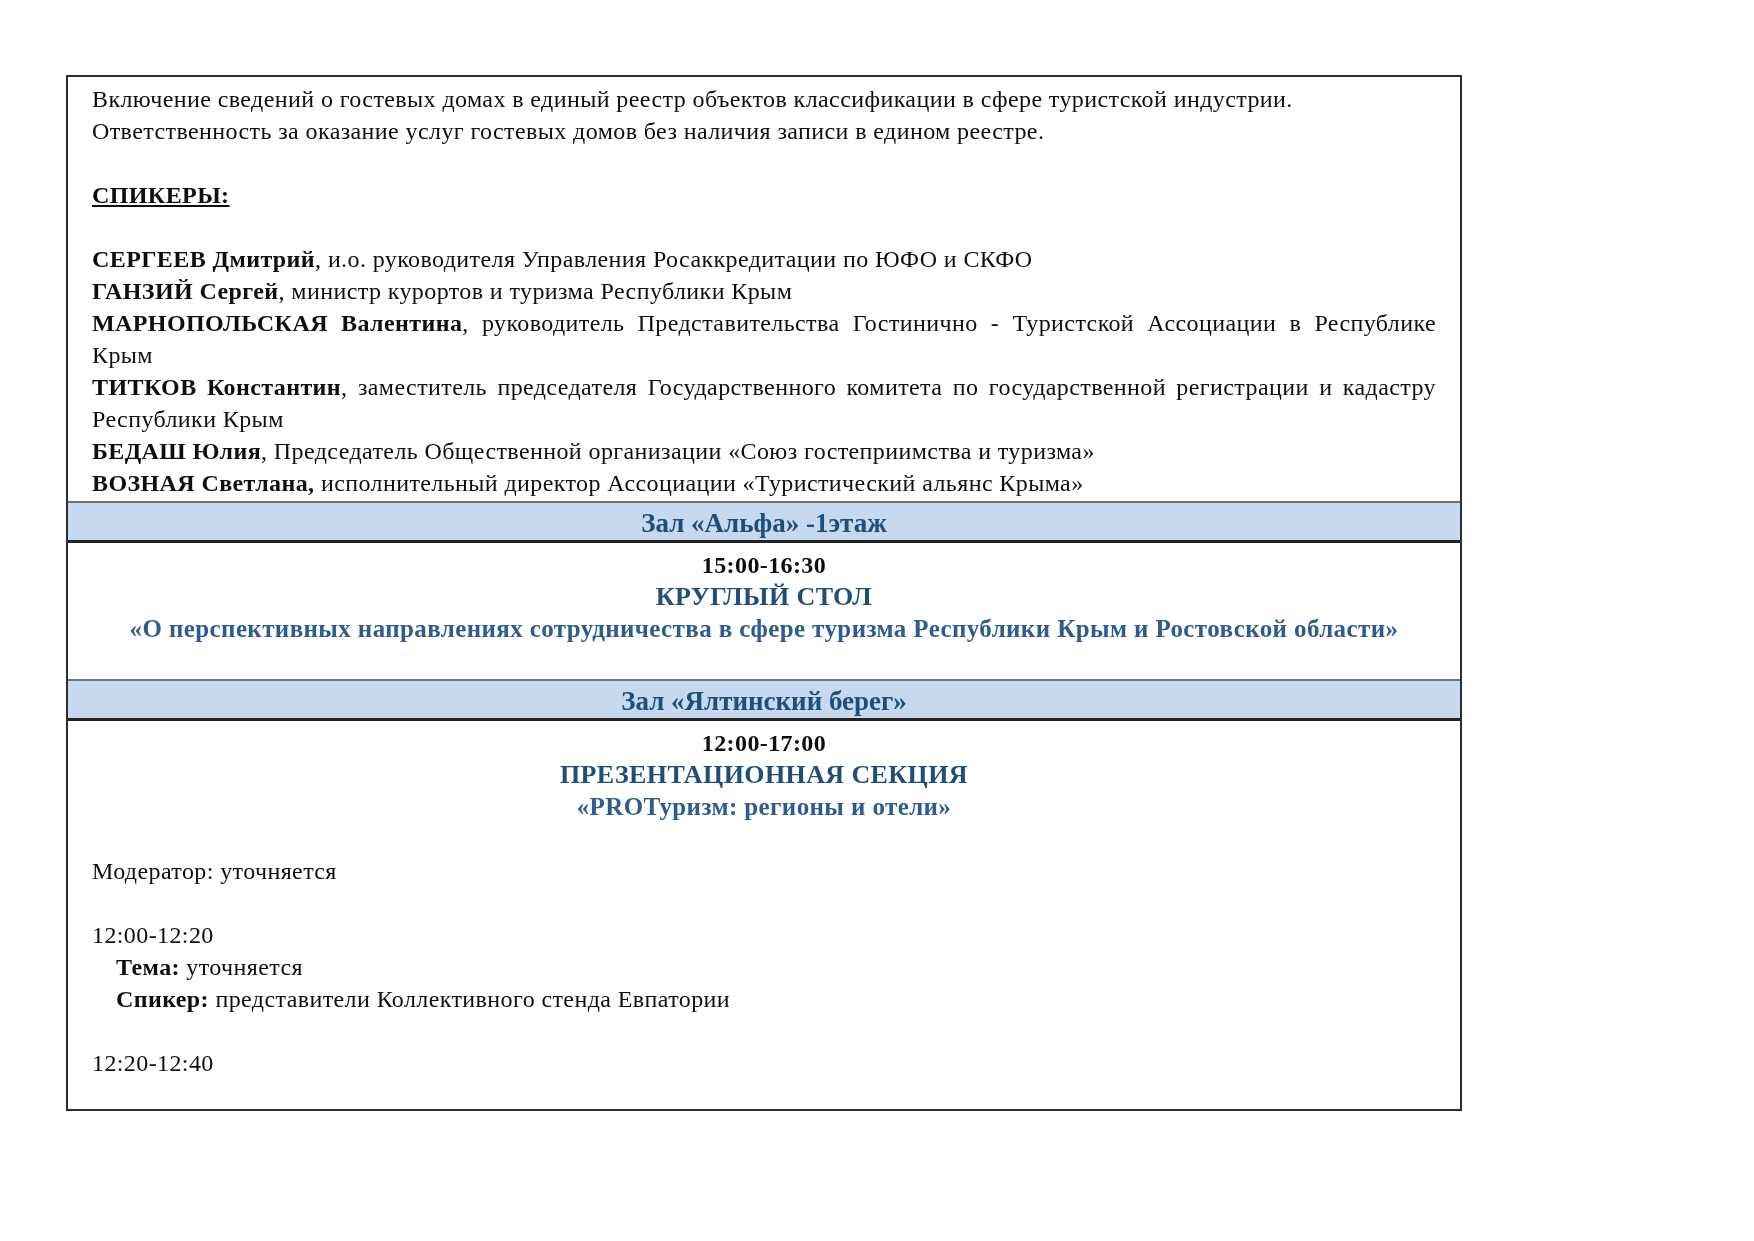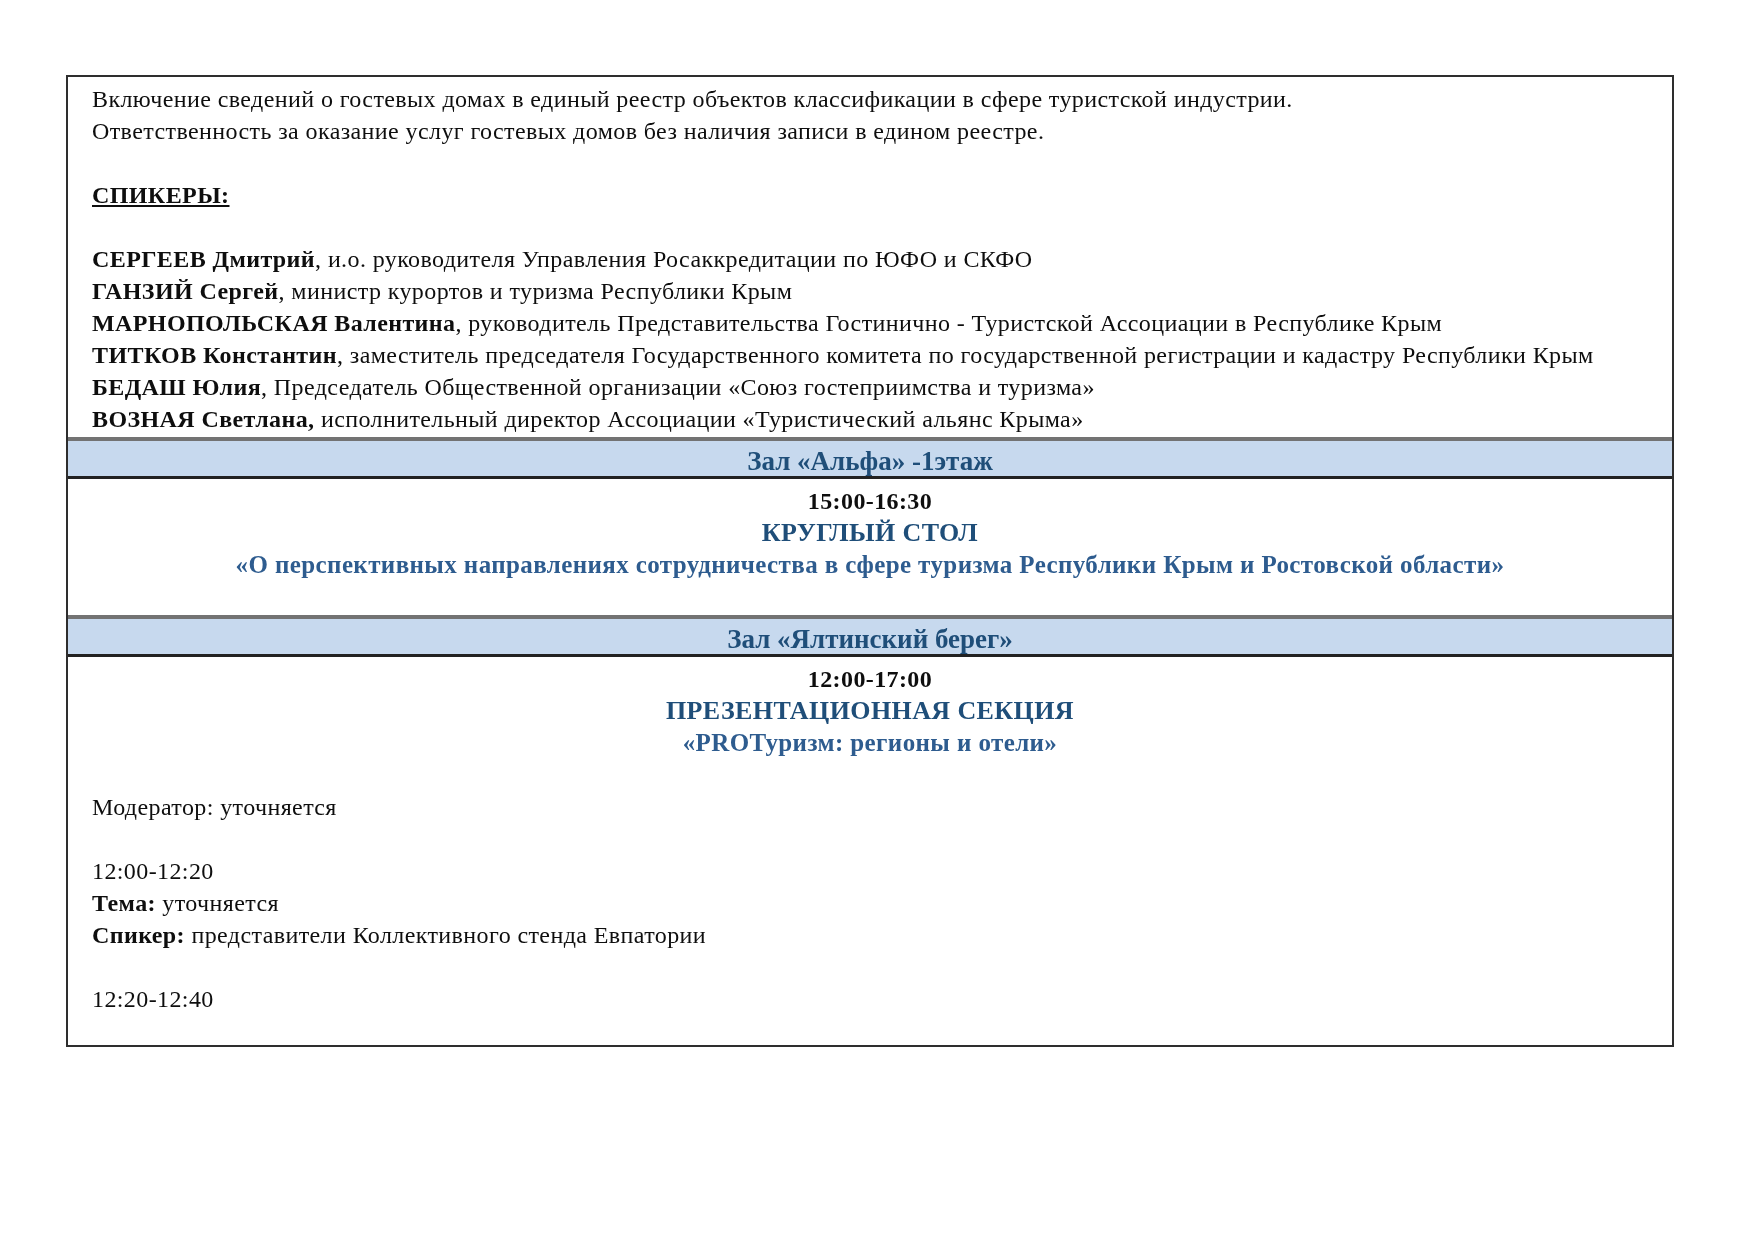--- a/index.html
+++ b/index.html
@@ -21,7 +21,7 @@
   .doc-table{
     position:absolute;
     left:66px;top:75px;
-    width:1608px;
+    width:1396px;
     border:2px solid var(--border);
     background:#fff;
   }

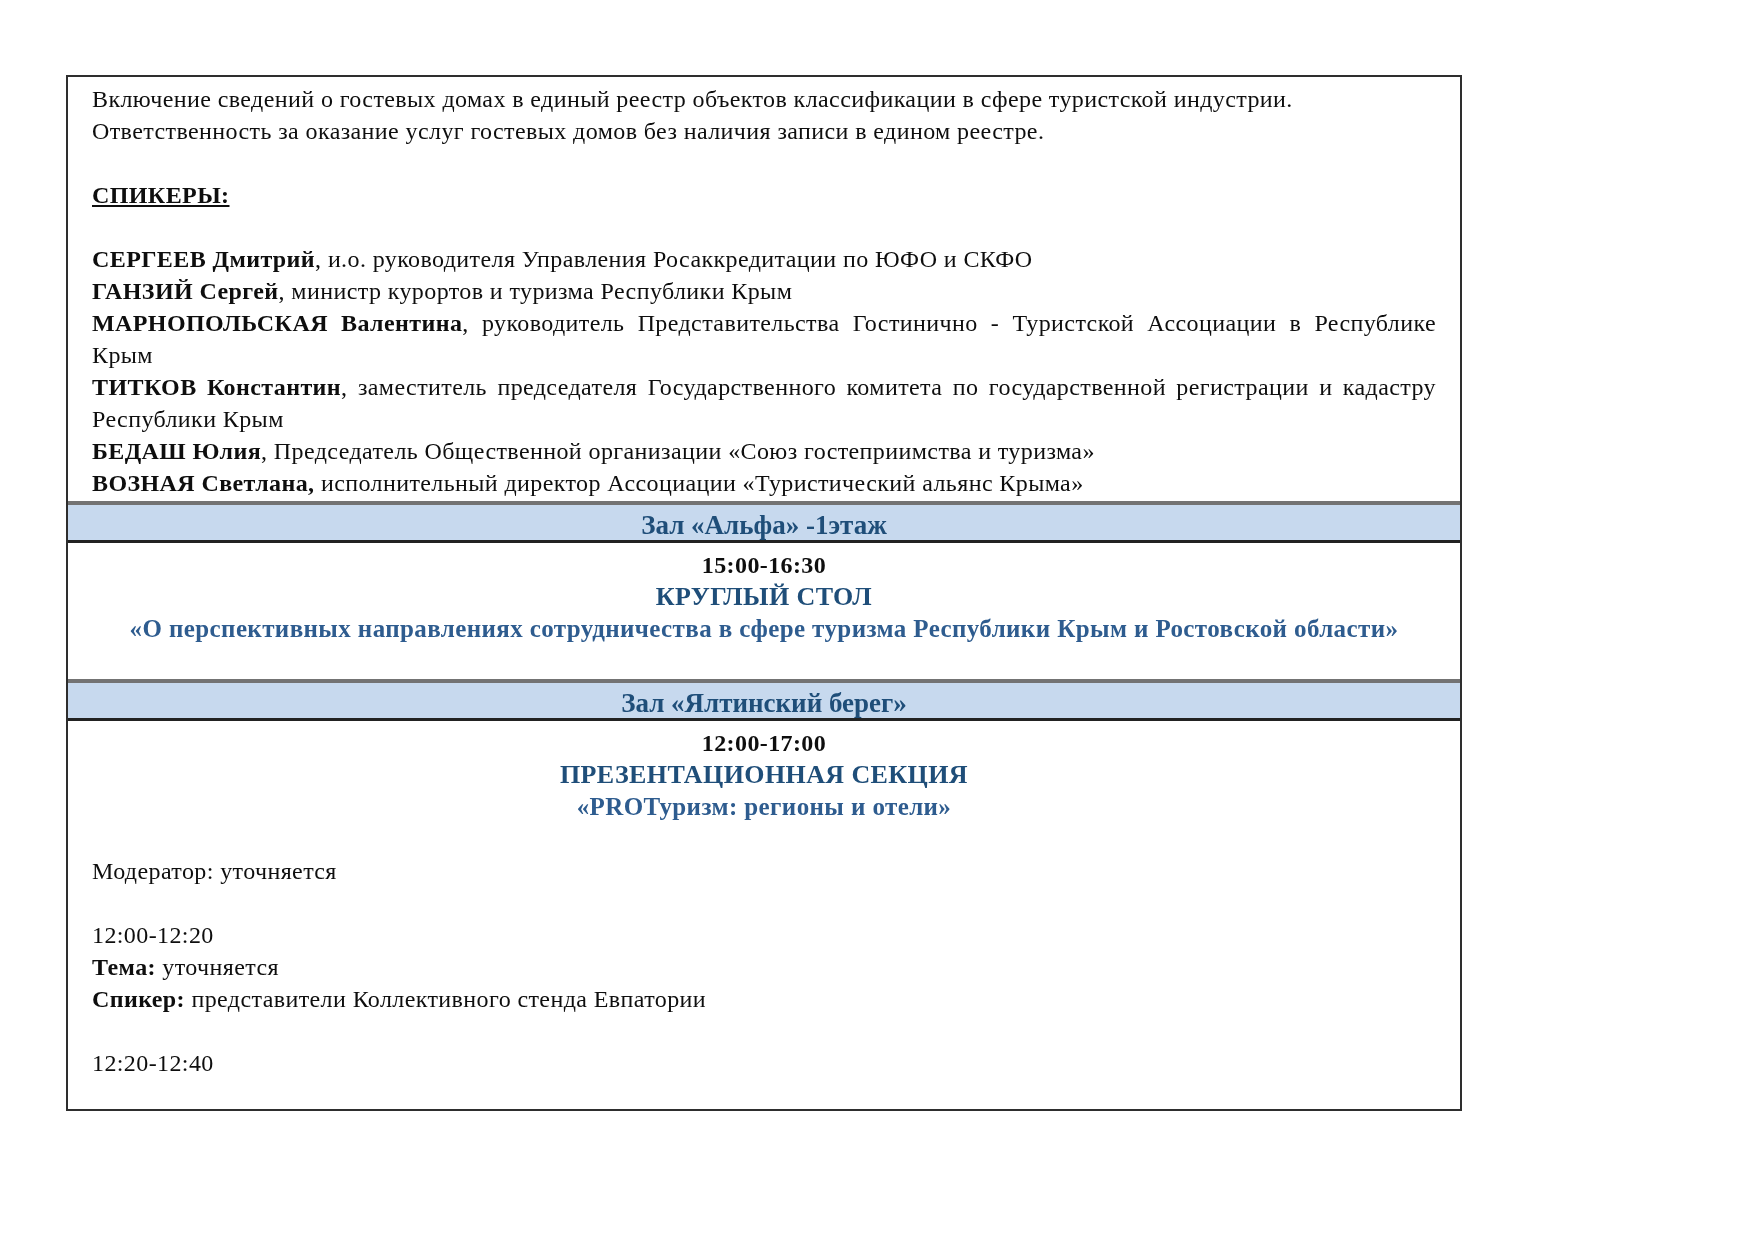--- a/index.html
+++ b/index.html
@@ -43,7 +43,7 @@
   .speaker b{font-weight:bold;}
   .banner{
     background:var(--banner-bg);
-    border-top:4px solid #737373;
+    border-top:2px solid #737373;
     border-bottom:3px solid #222;
     text-align:center;
     font-weight:bold;

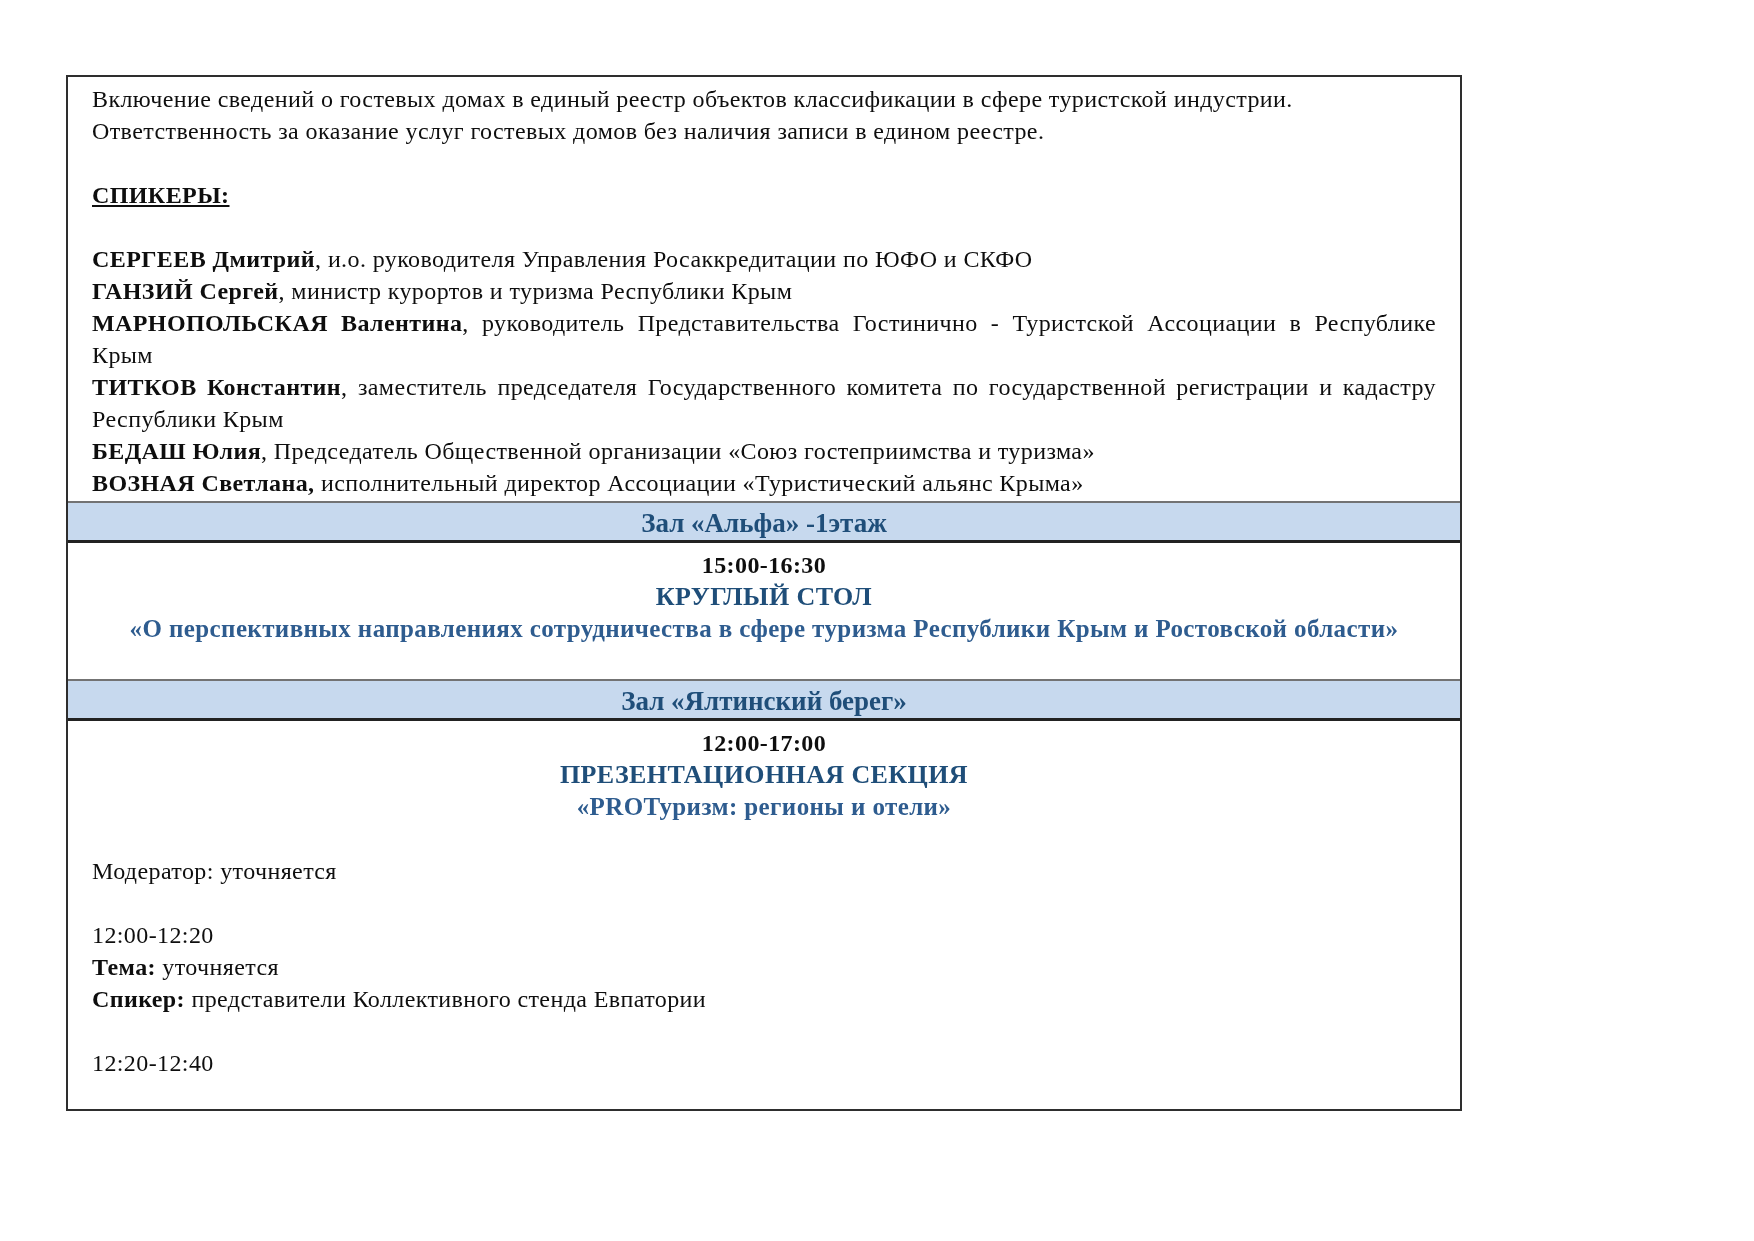--- a/index.html
+++ b/index.html
@@ -71,7 +71,7 @@
     text-align:center;
   }
   .bold{font-weight:normal;}
-  .label{font-weight:bold;}
+  .label{font-weight:bold;margin-left:24px;}
   .row-hall-alpha{padding-bottom:34px;}
   .row-hall-yalta{padding-bottom:30px;}
 </style>

